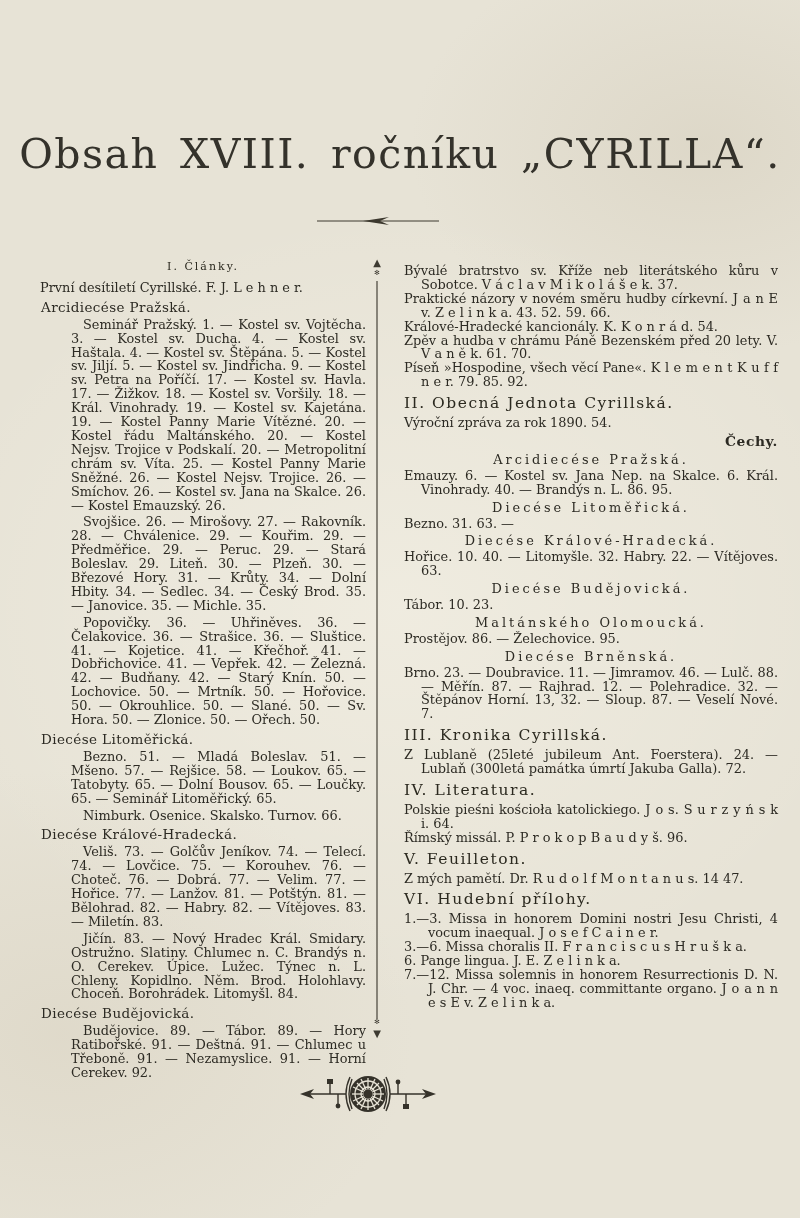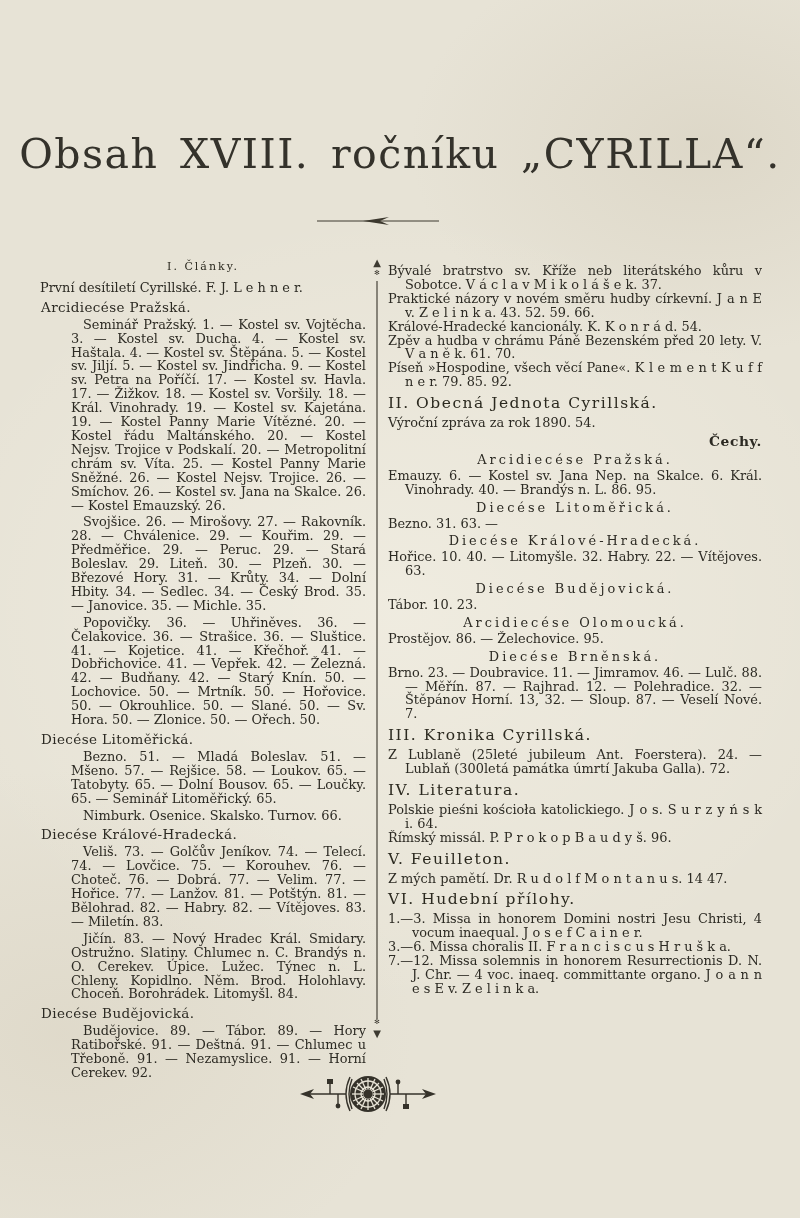--- a/index.html
+++ b/index.html
@@ -28,7 +28,7 @@
     font-size:12.9px;line-height:13.9px;text-align:justify;
   }
   .col-right{
-    position:absolute;left:348px;top:4px;width:374px;
+    position:absolute;left:364px;top:4px;width:374px;
     font-size:12.9px;line-height:13.9px;text-align:justify;
   }
   .rule{position:absolute;left:330px;top:0;width:14px;height:802px;}

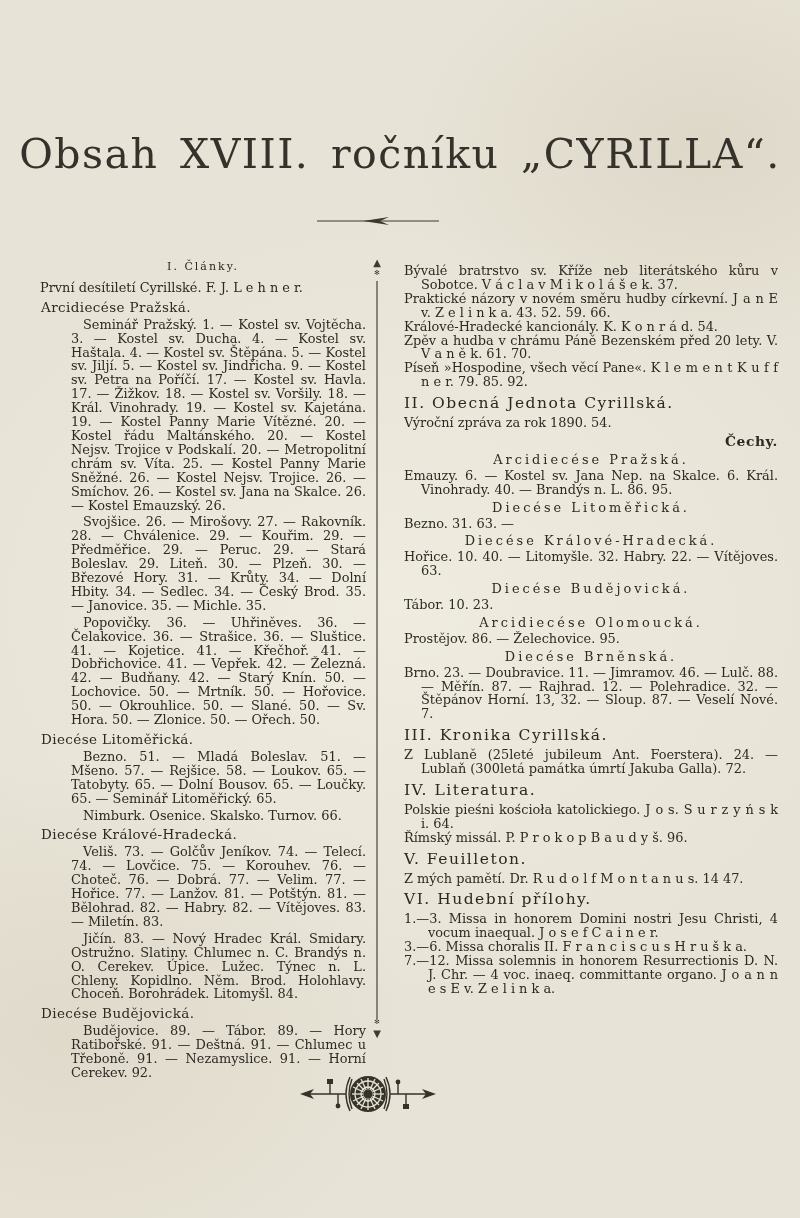--- a/index.html
+++ b/index.html
@@ -116,7 +116,7 @@
       <p class="h-spaced">Diecése Budějovická.</p>
       <p class="entry">Tábor. 10. 23.</p>
 
-      <p class="h-spaced">Arcidiecése Olomoucká.</p>
+      <p class="h-spaced">Maltánského Olomoucká.</p>
       <p class="entry">Prostějov. 86. — Želechovice. 95.</p>
       <p class="h-spaced">Diecése Brněnská.</p>
       <p class="entry">Brno. 23. — Doubravice. 11. — Jimramov. 46. — Lulč. 88. — Měřín. 87. — Rajhrad. 12. — Polehradice. 32. — Štěpánov Horní. 13, 32. — Sloup. 87. — Veselí Nové. 7.</p>

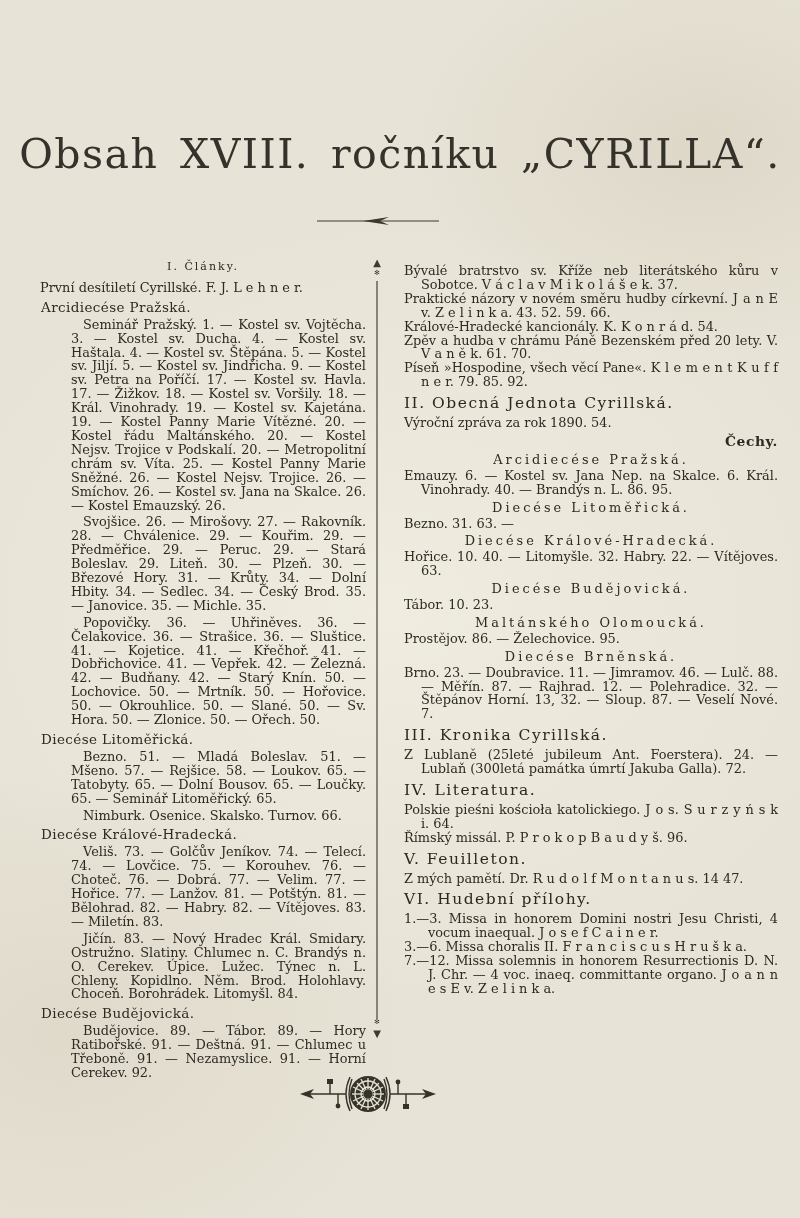--- a/index.html
+++ b/index.html
@@ -134,6 +134,7 @@
       <h2 class="h-roman">VI. Hudební přílohy.</h2>
       <p class="music">1.—3. Missa in honorem Domini nostri Jesu Christi, 4 vocum inaequal. J o s e f C a i n e r.</p>
       <p class="music">3.—6. Missa choralis II. F r a n c i s c u s H r u š k a.</p>
+      <p class="music">6. Pange lingua. J. E. Z e l i n k a.</p>
       <p class="music">7.—12. Missa solemnis in honorem Resurrectionis D. N. J. Chr. — 4 voc. inaeq. committante organo. J o a n n e s E v. Z e l i n k a.</p>
     </div>
   </div>

